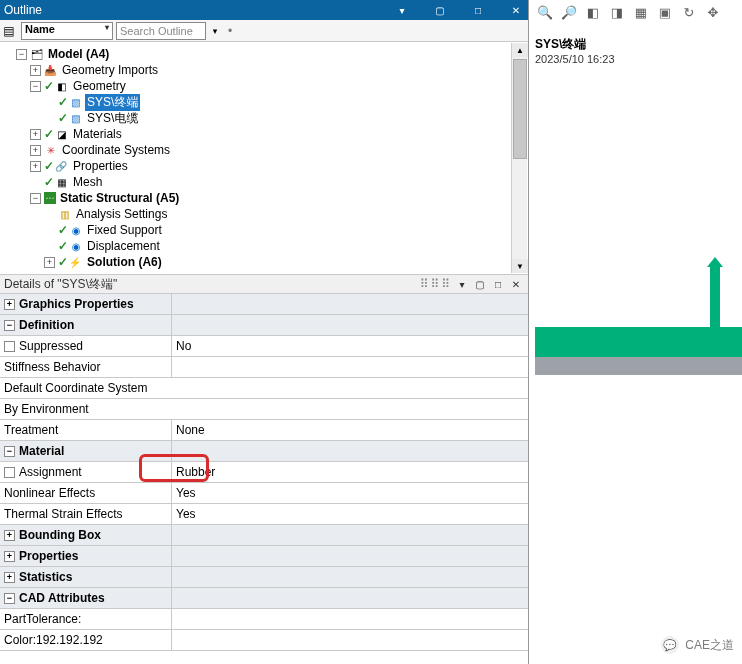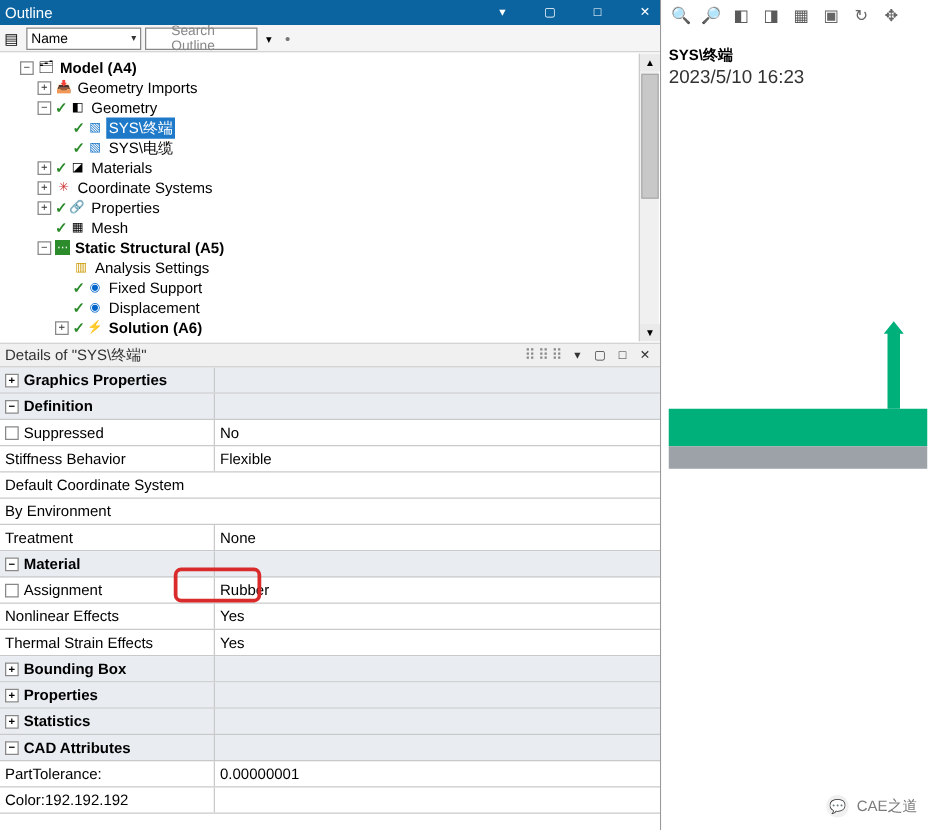--- a/index.html
+++ b/index.html
@@ -13,7 +13,7 @@
 .outline-header .title { flex:1; }
 .hdr-btn { width:16px; height:16px; display:inline-flex; align-items:center; justify-content:center; color:#fff; font-size:10px; margin-left:2px; }
 .outline-toolbar { height:22px; display:flex; align-items:center; border-bottom:1px solid #c9c9c9; background:#f5f5f5; }
-.combo { height:18px; border:1px solid #888; background:#fff; margin:0 3px; display:flex; align-items:center; padding:0 3px; }
+.combo { height:18px; border:1px solid #888; background:#fff; margin:0 3px; display:flex; align-items:flex-start; padding:0 3px;font-weight:bold; }
 .combo .lbl { font-size:11px; }
 .combo .arrow { margin-left:auto; font-size:8px; color:#333; }
 .search-box { height:18px; border:1px solid #888; background:#fff; display:flex; align-items:center; padding:0 20px; color:#888; font-size:11px; }

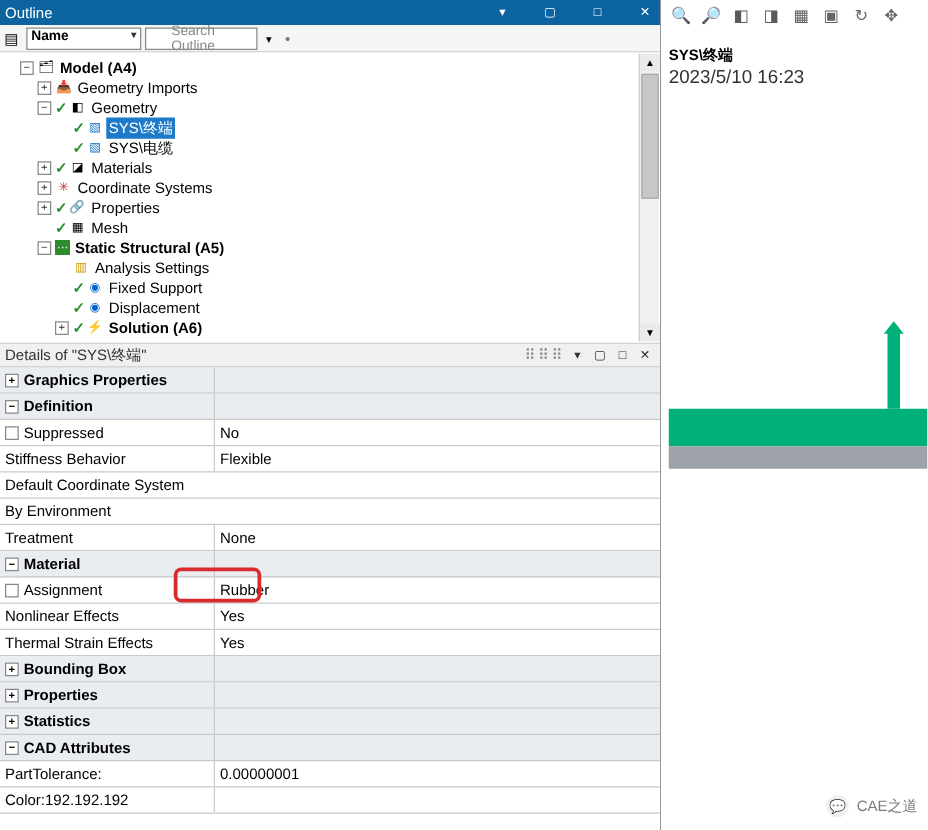--- a/index.html
+++ b/index.html
@@ -16,7 +16,7 @@
 .combo { height:18px; border:1px solid #888; background:#fff; margin:0 3px; display:flex; align-items:flex-start; padding:0 3px;font-weight:bold; }
 .combo .lbl { font-size:11px; }
 .combo .arrow { margin-left:auto; font-size:8px; color:#333; }
-.search-box { height:18px; border:1px solid #888; background:#fff; display:flex; align-items:center; padding:0 20px; color:#888; font-size:11px; }
+.search-box { height:18px; border:1px solid #888; background:#fff; display:flex; align-items:center; padding:0 3px; color:#888; font-size:11px; }
 .tb-icon { width:18px;height:18px; display:inline-flex; align-items:center; justify-content:center; }
 
 .tree { flex:0 0 auto; height:232px; overflow:auto; background:#fff; padding:4px 2px; position:relative; }

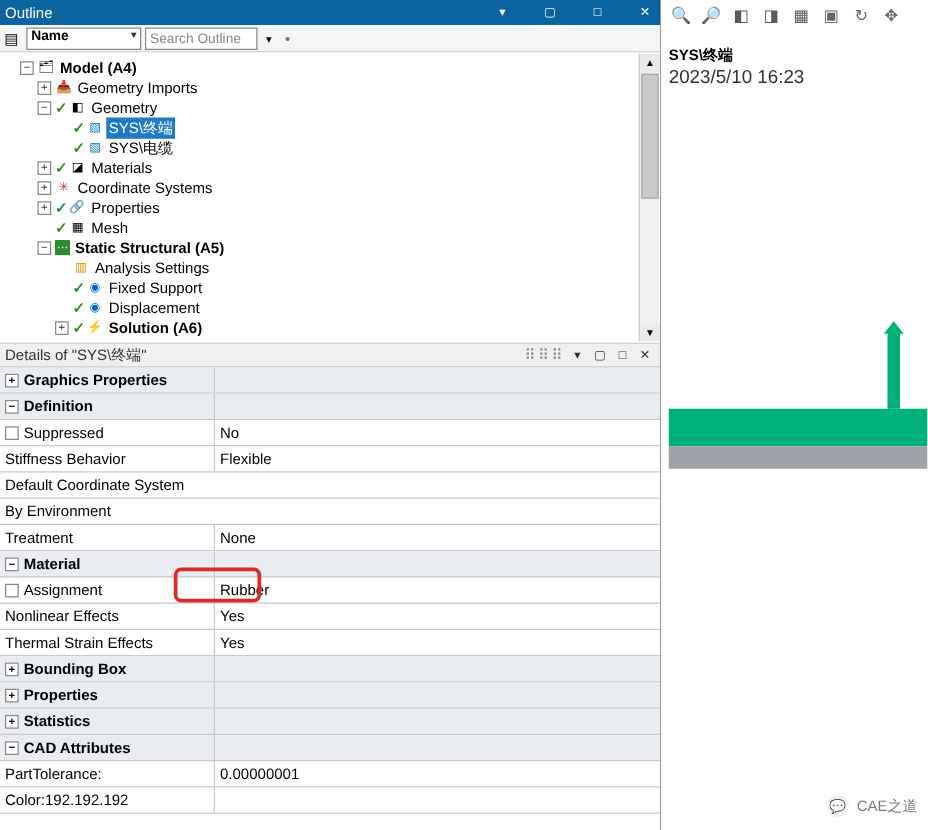--- a/index.html
+++ b/index.html
@@ -53,7 +53,7 @@
 .rt-icon.cube { color:#5a5a5a; }
 .viewer-label { position:absolute; top:36px; left:6px; font-size:12px; }
 .viewer-label .t1 { font-weight:bold; }
-.viewer-label .t2 { font-size:15px; color:#333; }
+.viewer-label .t2 { font-size:11px; color:#333; }
 .model-area { position:absolute; left:0; right:0; top:255px; height:120px; }
 .beam { position:absolute; left:6px; right:0; bottom:18px; height:30px; background:#00b07a; }
 .spike { position:absolute; right:22px; bottom:48px; width:10px; height:62px; background:#00b07a; }

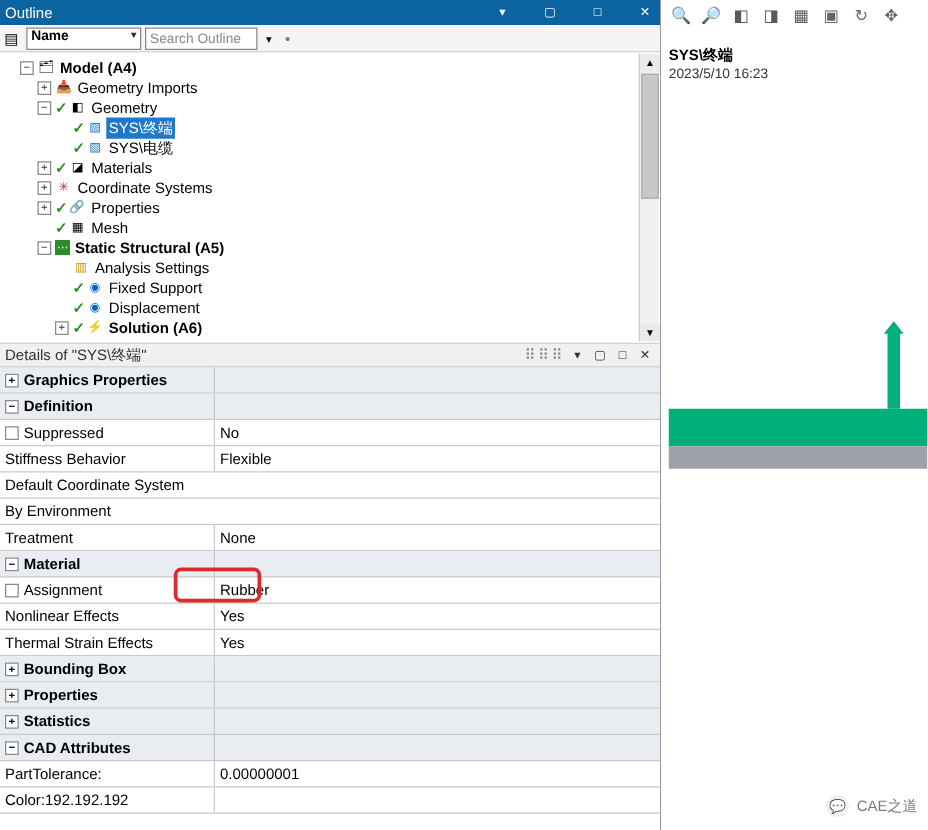--- a/index.html
+++ b/index.html
@@ -234,7 +234,6 @@
         </div>
       <div class="row">
           <div class="cell-a">Stiffness Behavior</div>
-          <div class="cell-b">Flexible</div>
         </div>
       <div class="row">
           <div class="cell-b">Default Coordinate System</div>

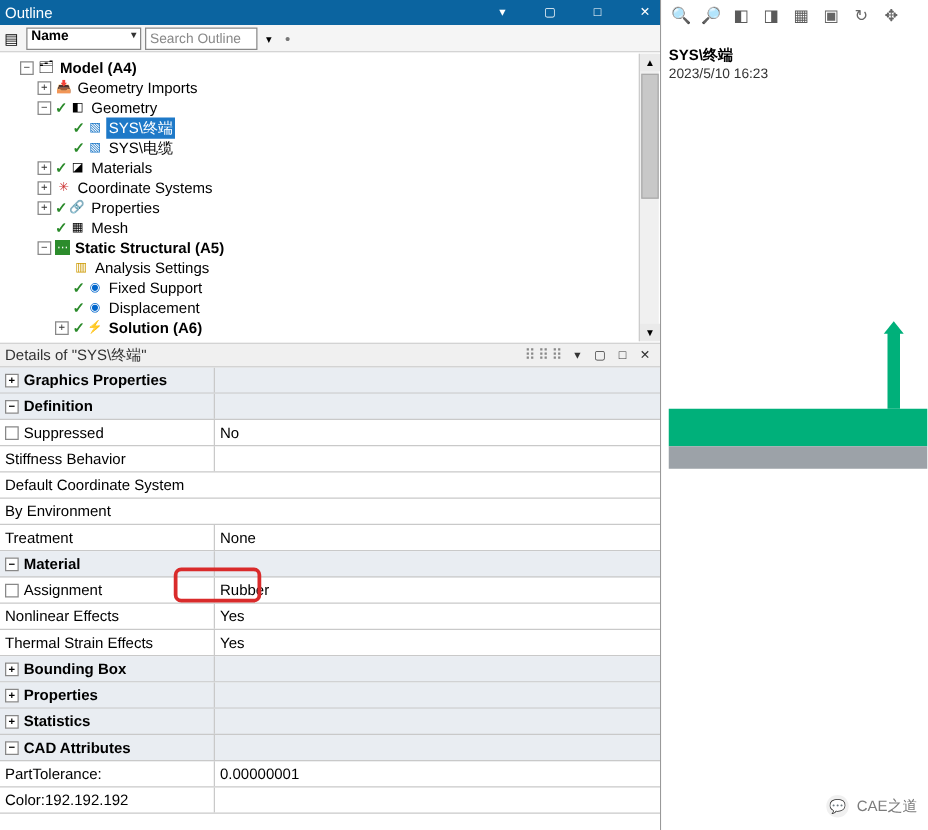--- a/index.html
+++ b/index.html
@@ -297,7 +297,6 @@
         </div>
       <div class="row">
           <div class="cell-a">PartTolerance:</div>
-          <div class="cell-b">0.00000001</div>
         </div>
       <div class="row">
           <div class="cell-a">Color:192.192.192</div>

